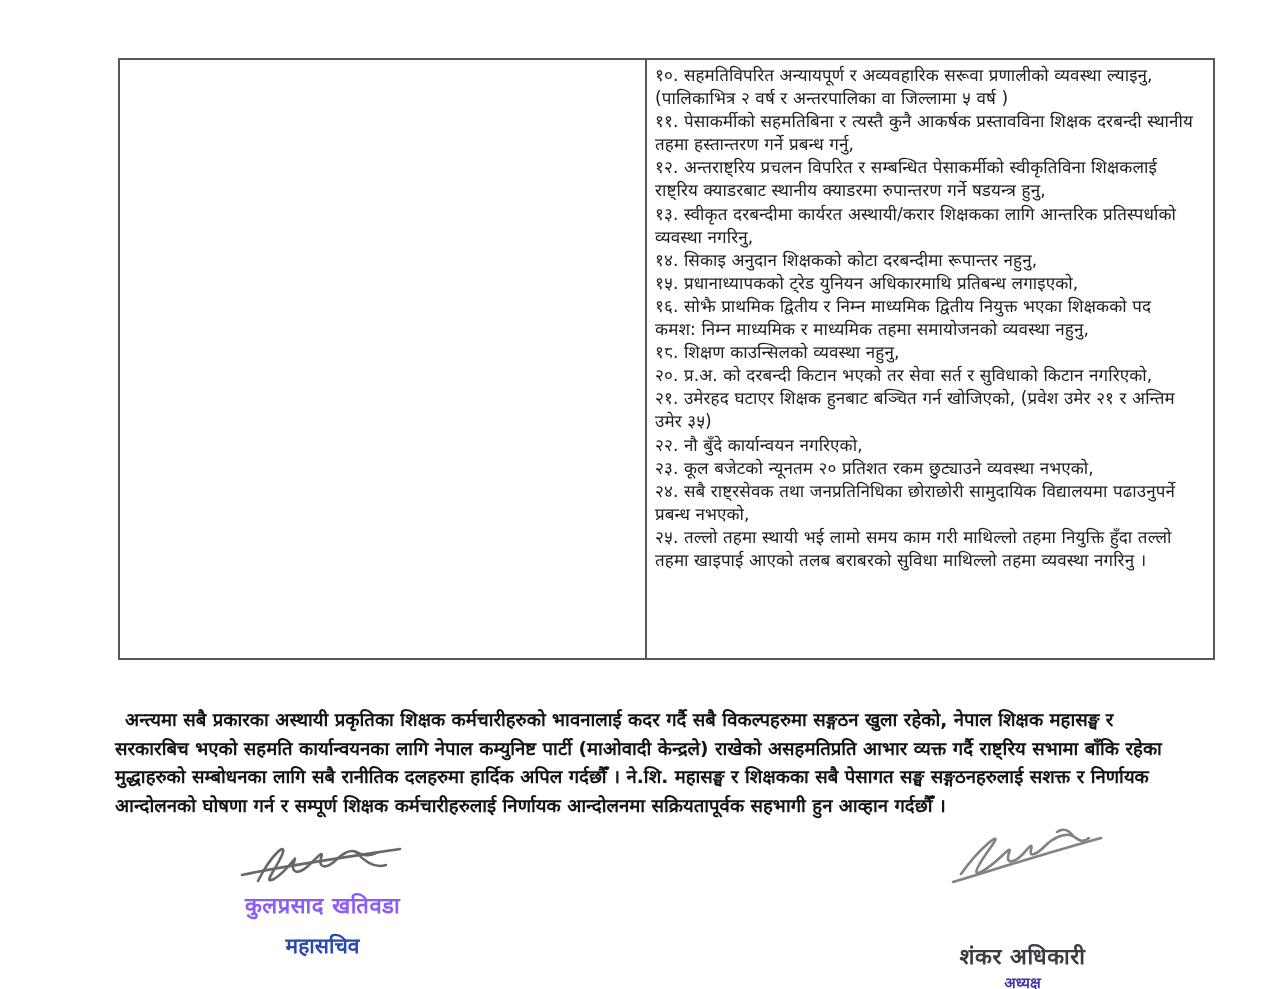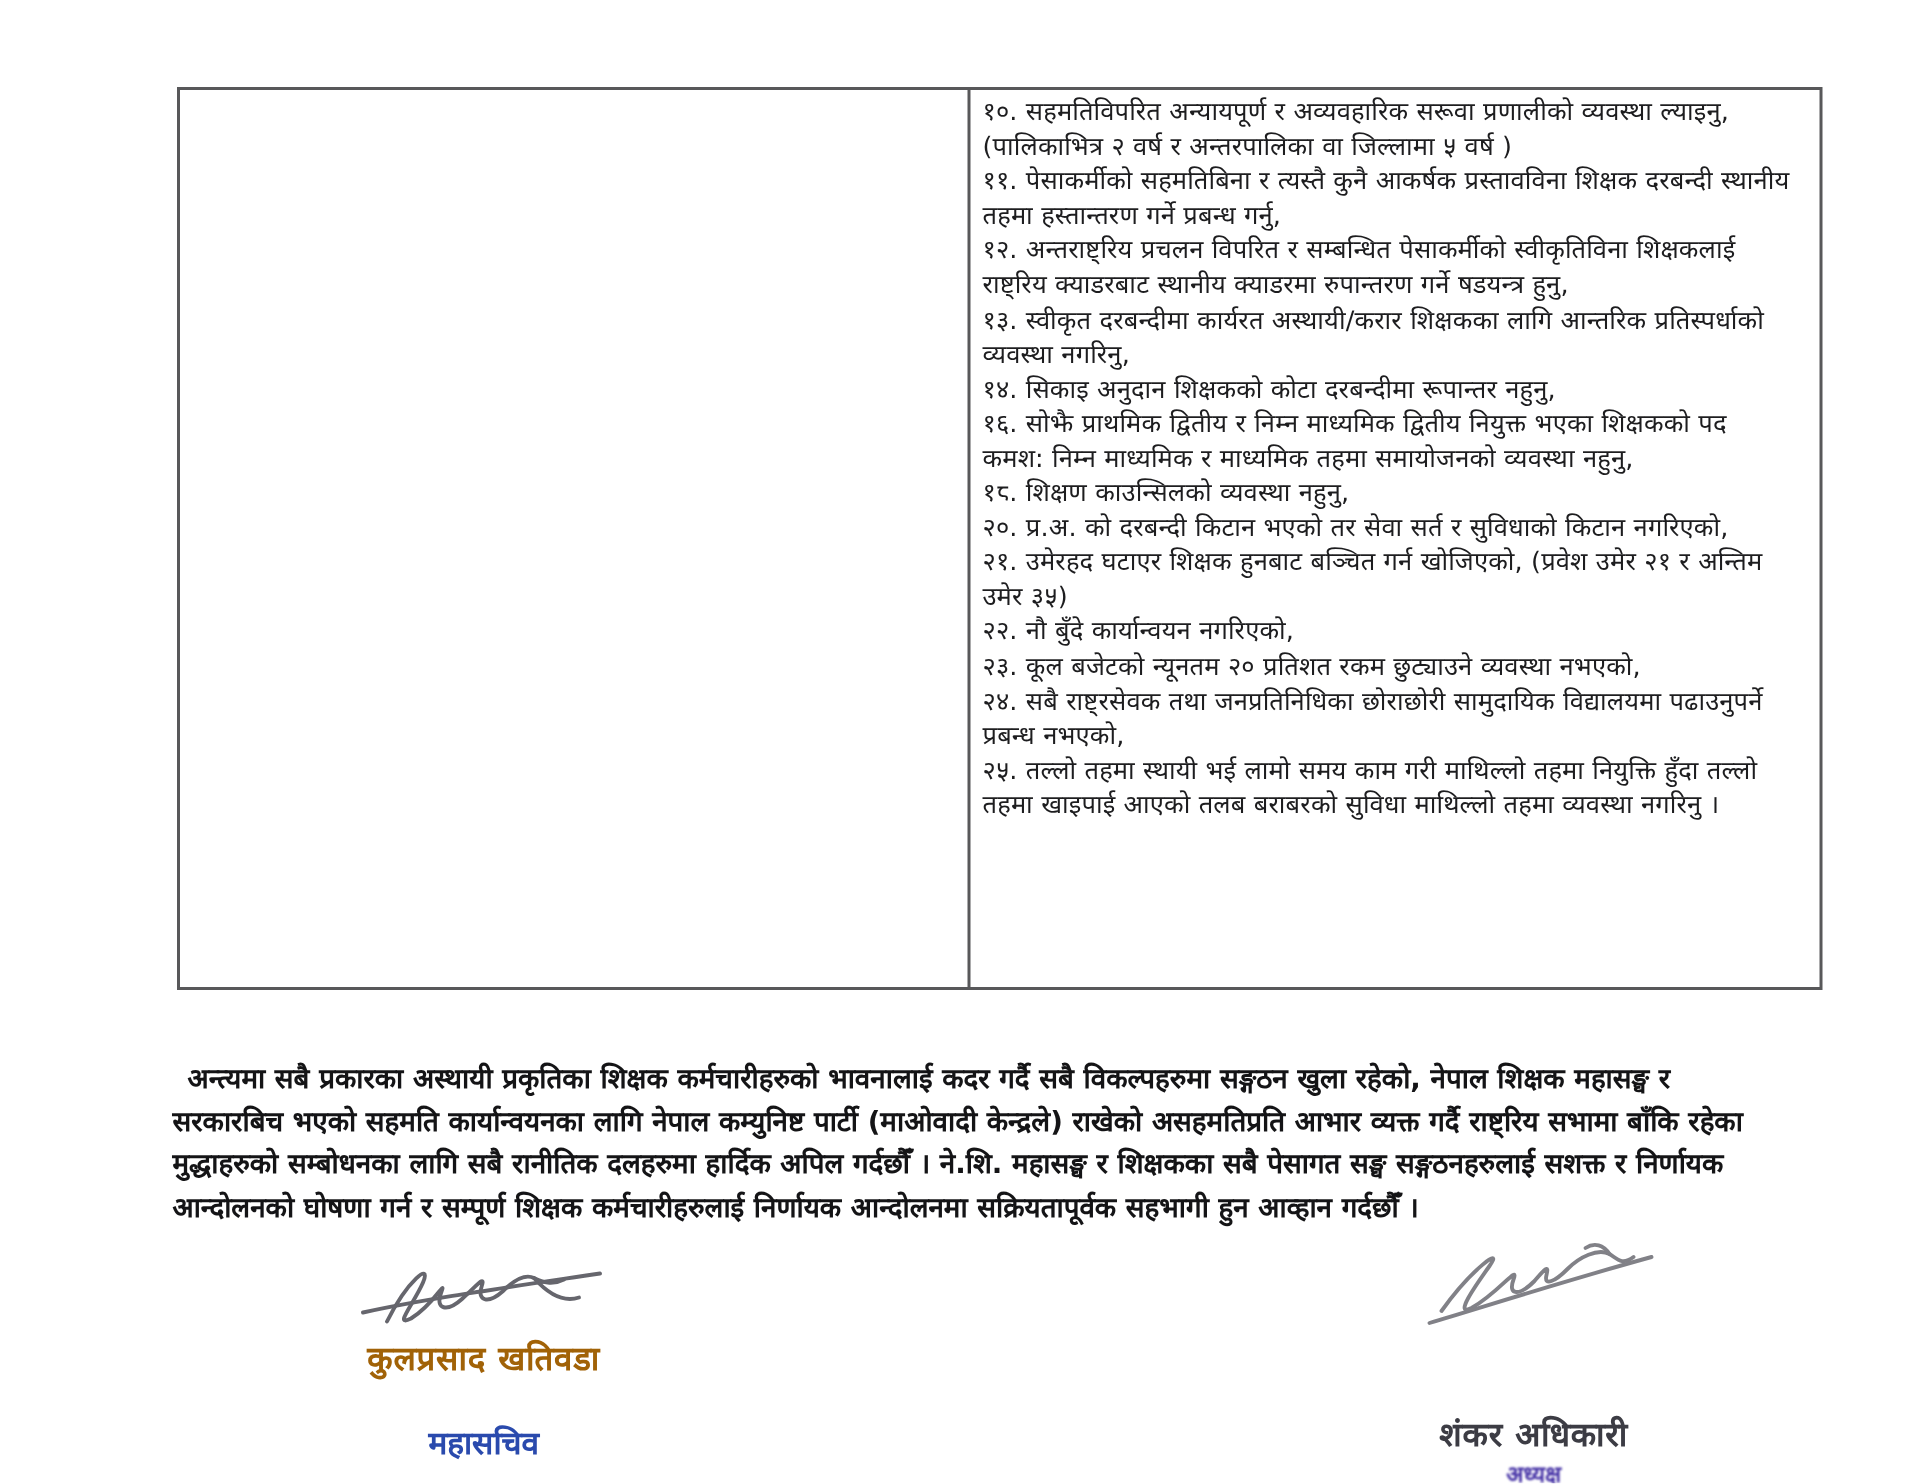--- a/index.html
+++ b/index.html
@@ -85,6 +85,7 @@
         <div class="tbl-item">१२.&nbsp;अन्तराष्ट्रिय प्रचलन विपरित र सम्बन्धित पेसाकर्मीको स्वीकृतिविना शिक्षकलाई राष्ट्रिय क्याडरबाट स्थानीय क्याडरमा रुपान्तरण गर्ने षडयन्त्र हुनु,</div>
         <div class="tbl-item">१३.&nbsp;स्वीकृत दरबन्दीमा कार्यरत अस्थायी/करार शिक्षकका लागि आन्तरिक प्रतिस्पर्धाको व्यवस्था नगरिनु,</div>
         <div class="tbl-item">१४.&nbsp;सिकाइ अनुदान शिक्षकको कोटा दरबन्दीमा रूपान्तर नहुनु,</div>
+        <div class="tbl-item">१५.&nbsp;प्रधानाध्यापकको ट्रेड युनियन अधिकारमाथि प्रतिबन्ध लगाइएको,</div>
         <div class="tbl-item">१६.&nbsp;सोझै प्राथमिक द्वितीय र निम्न माध्यमिक द्वितीय नियुक्त भएका शिक्षकको पद कमश: निम्न माध्यमिक र माध्यमिक तहमा समायोजनको व्यवस्था नहुनु,</div>
         <div class="tbl-item">१८.&nbsp;शिक्षण काउन्सिलको व्यवस्था नहुनु,</div>
         <div class="tbl-item">२०.&nbsp;प्र.अ. को दरबन्दी किटान भएको तर सेवा सर्त र सुविधाको किटान नगरिएको,</div>

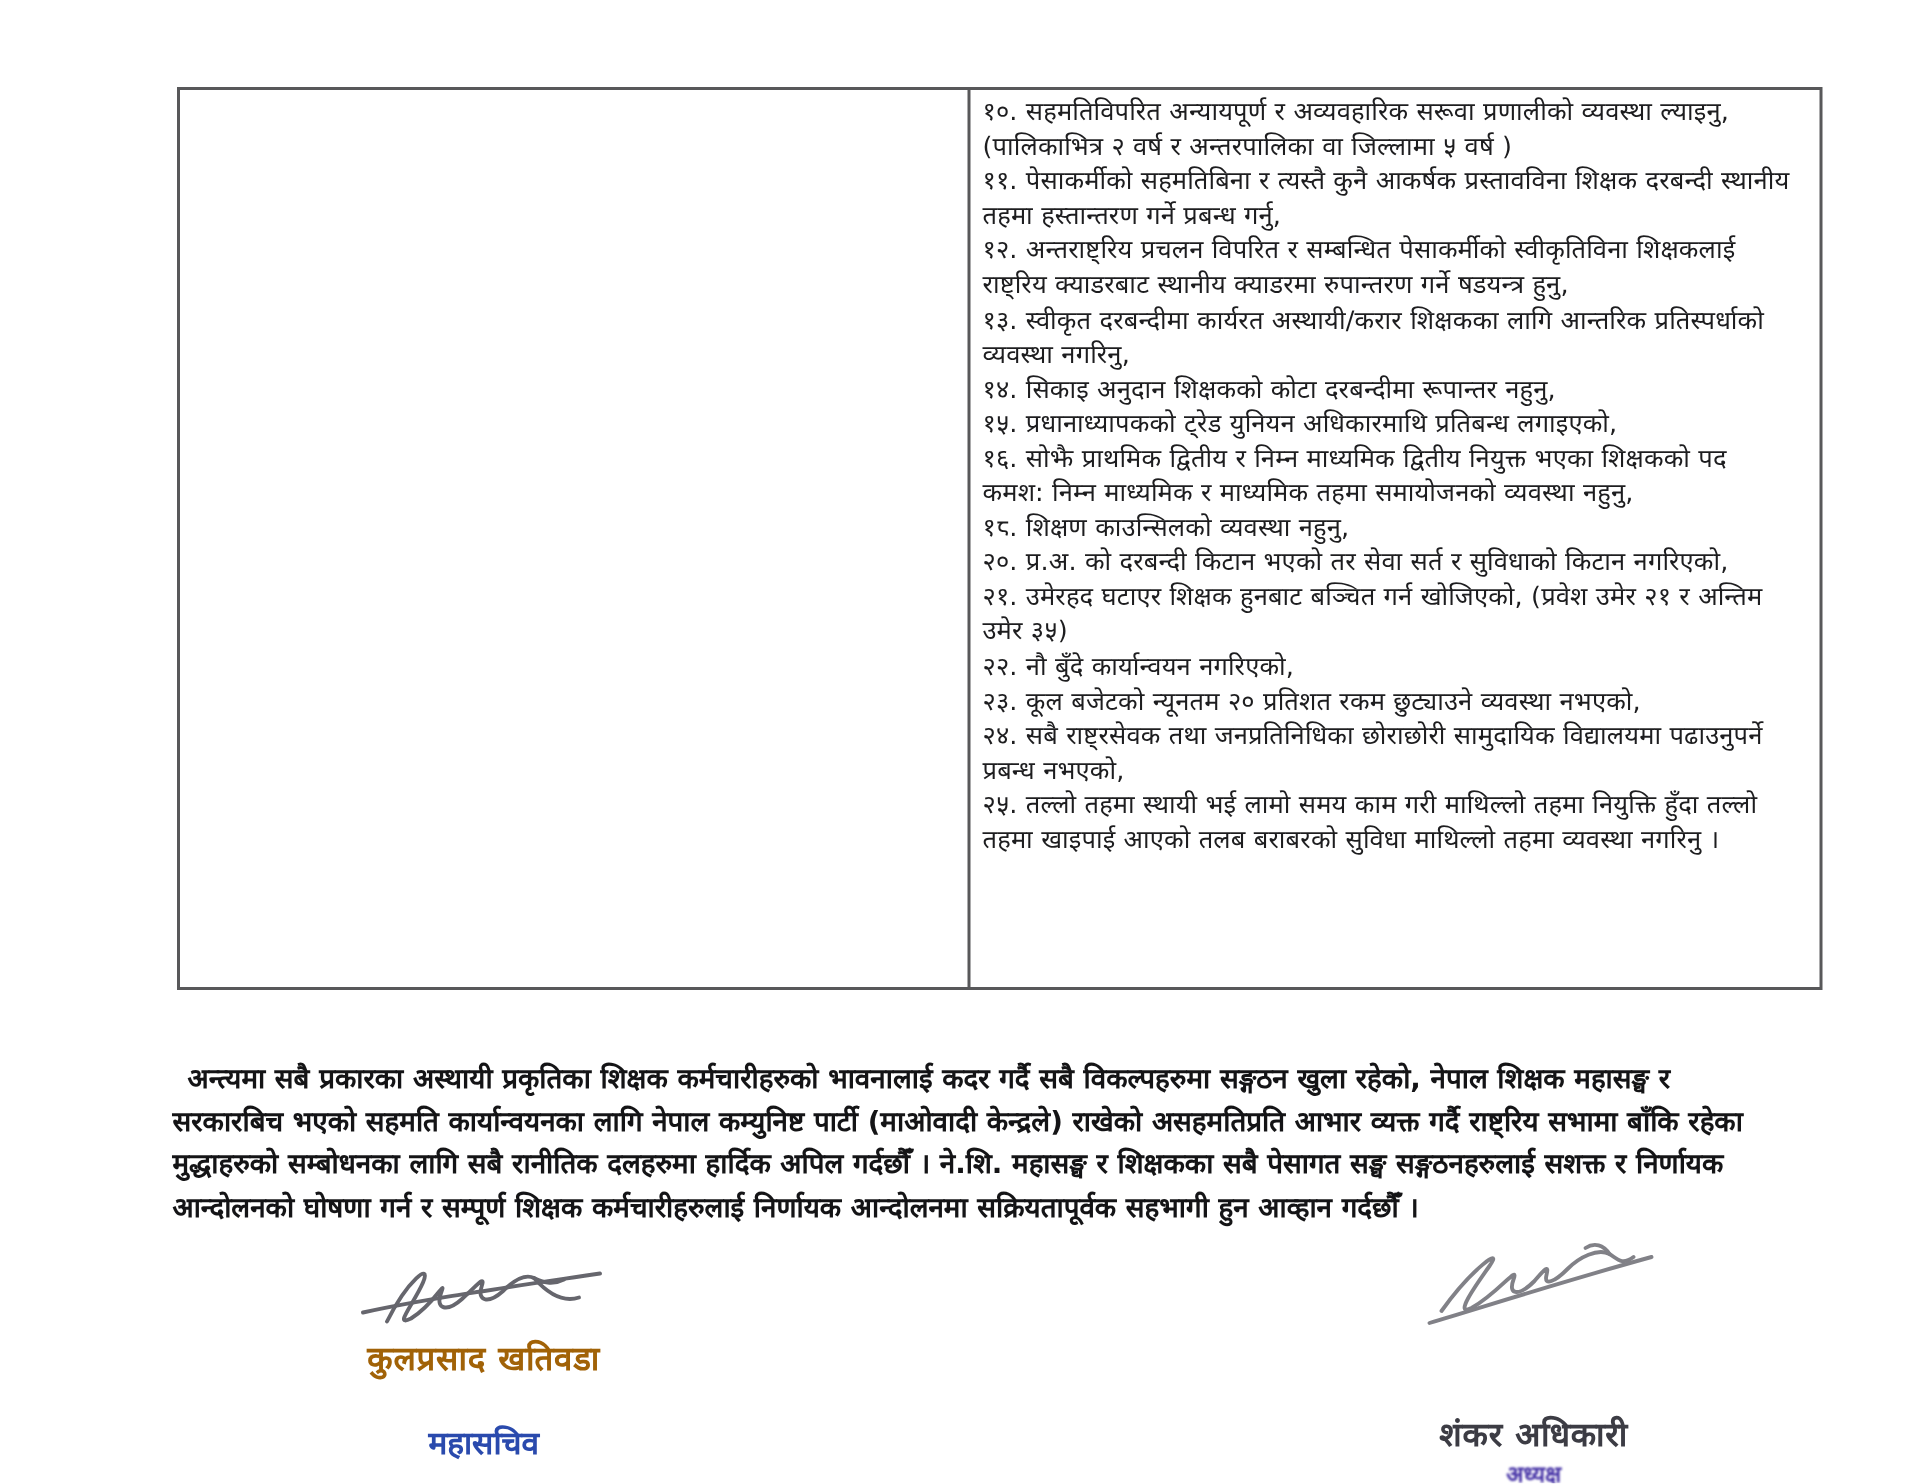--- a/index.html
+++ b/index.html
@@ -53,7 +53,7 @@
   .sig-scribble{display:block;margin:0 auto;}
   .sig-name{
     font-size:22px;font-weight:bold;
-    color:#a16207;
+    color:#8b5cf6;
     letter-spacing:0.5px;
     margin-top:-4px;
     filter:blur(0.3px);

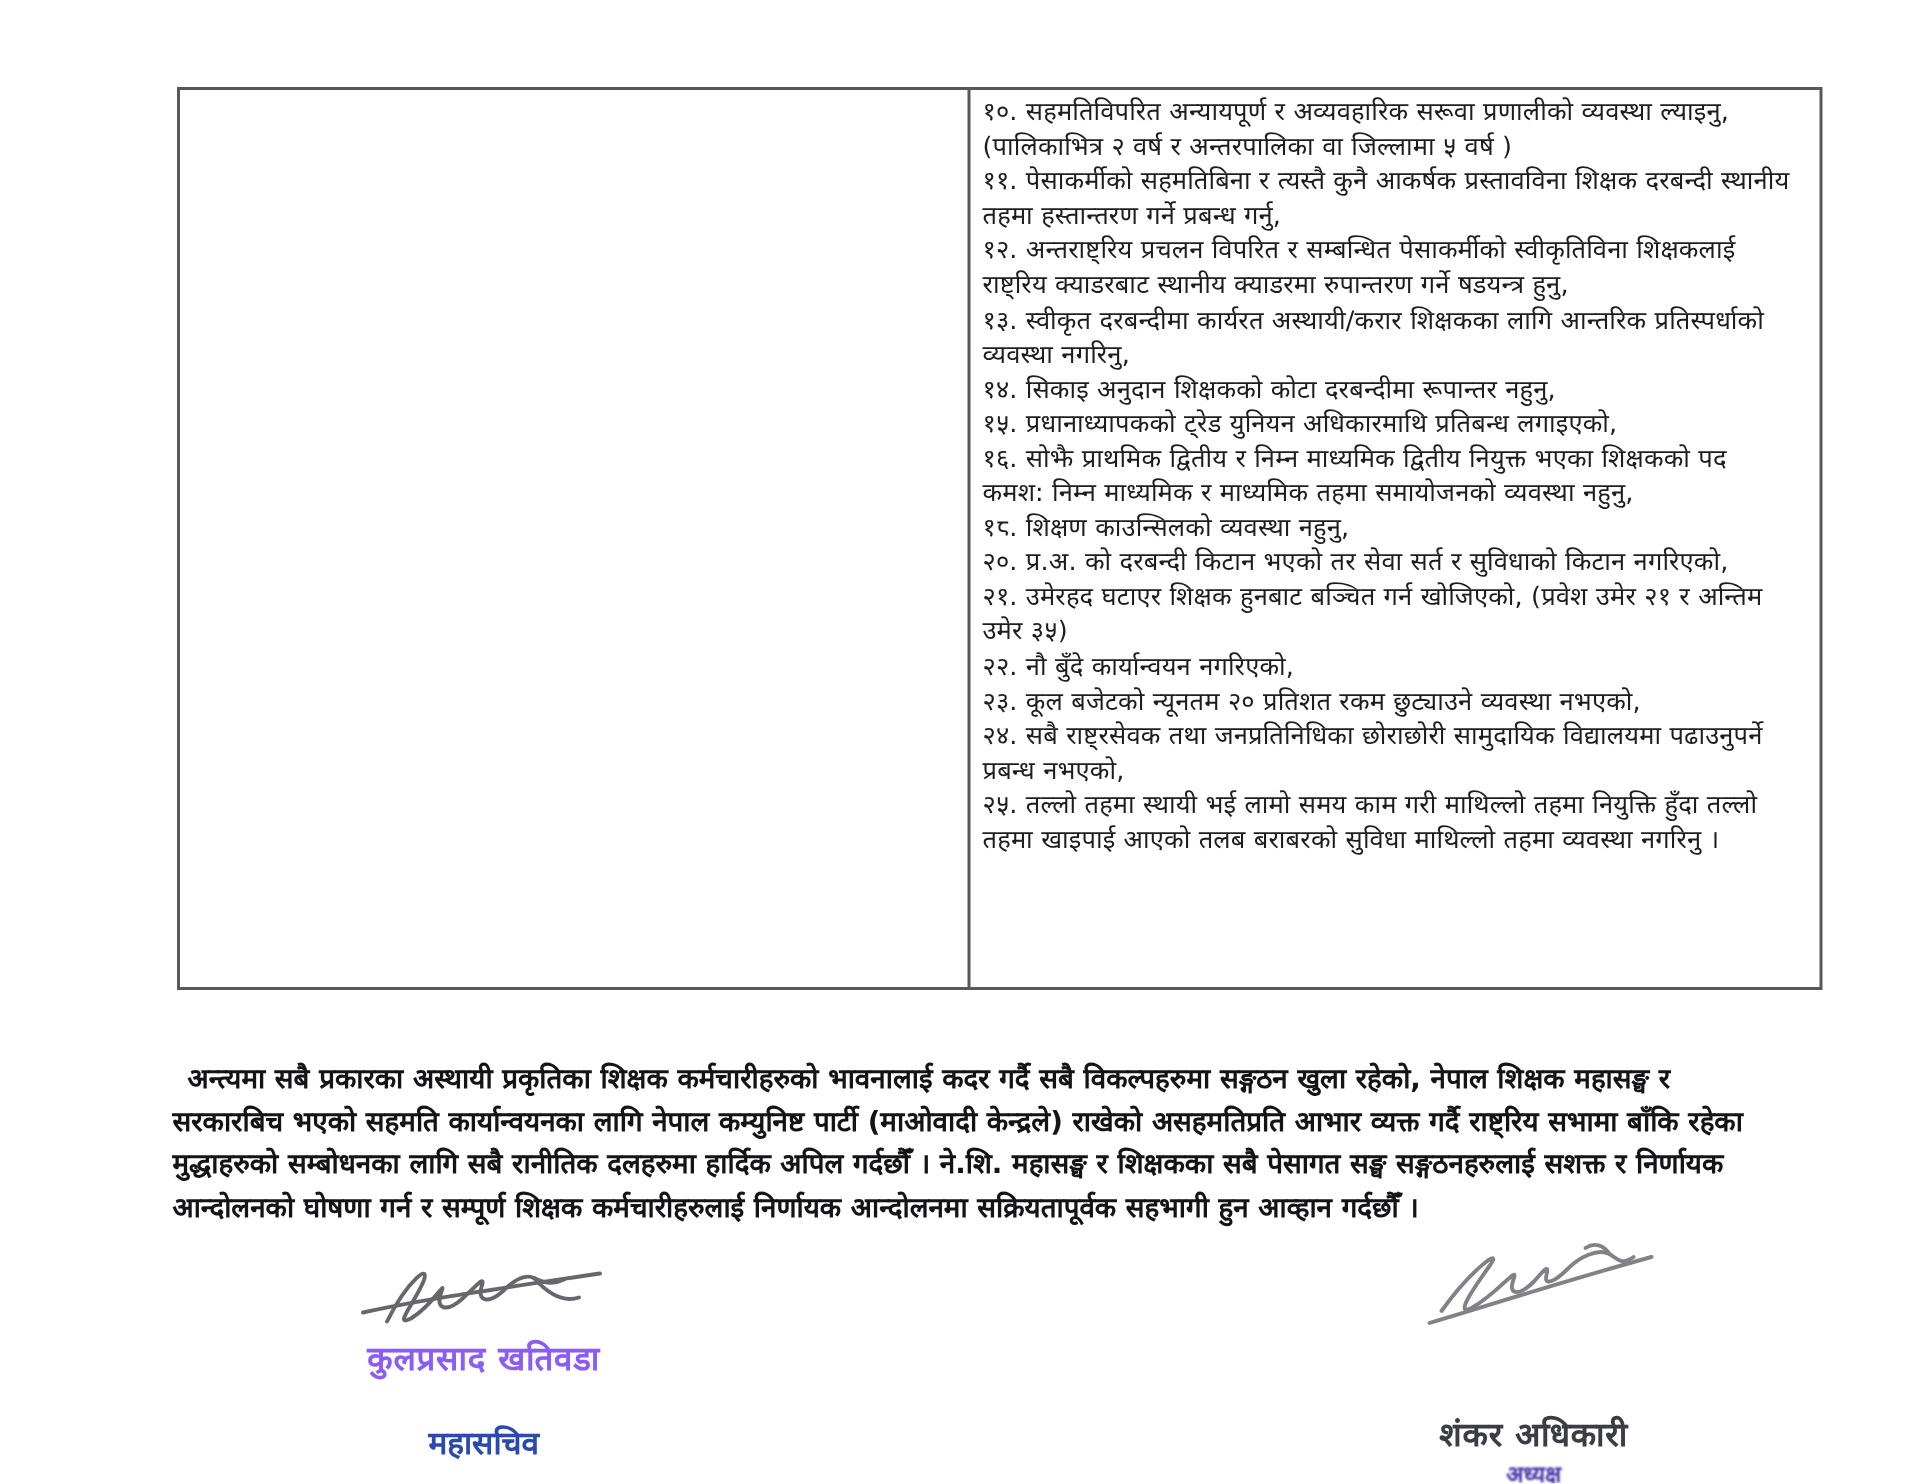--- a/index.html
+++ b/index.html
@@ -62,7 +62,7 @@
   .sig-title{
     font-size:21px;font-weight:bold;
     color:#2a4aad;
-    margin-top:28px;
+    margin-top:12px;
     filter:blur(0.3px);
   }
   .sig-block.right .sig-title{

